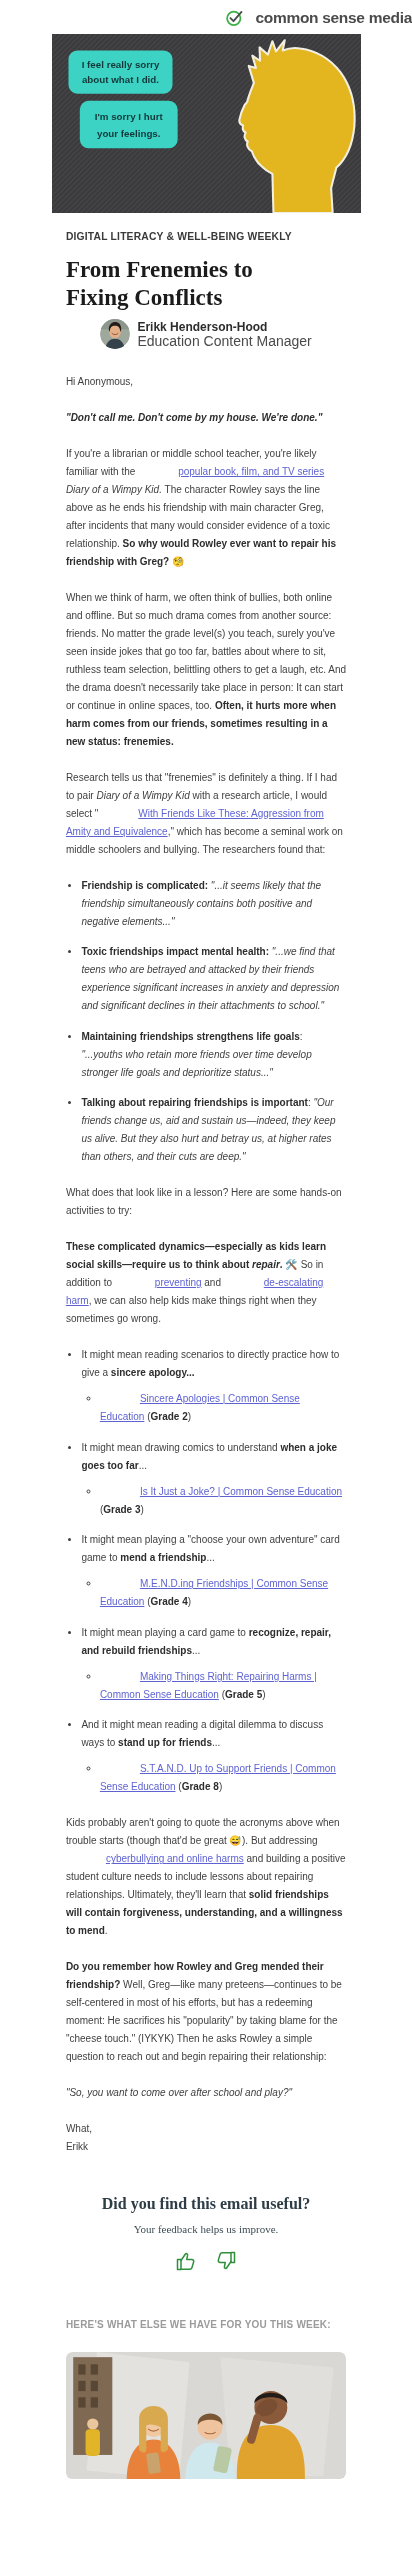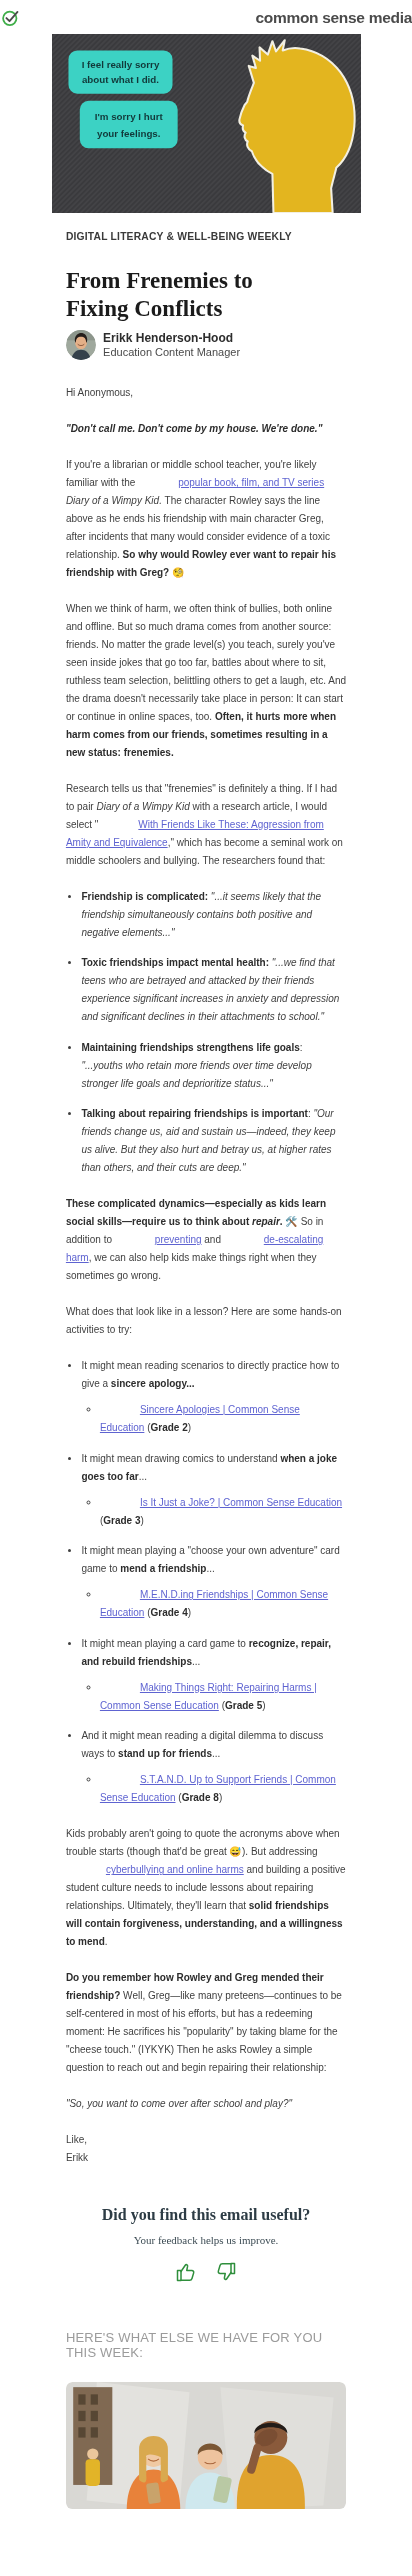--- a/index.html
+++ b/index.html
@@ -10,7 +10,7 @@
   .pad{padding:0 14.4px;}
 
   
-  .hdr{display:flex;justify-content:space-between;align-items:center;gap:11px;padding:7.2px 0 4.1px;}
+  .hdr{display:flex;justify-content:flex-end;align-items:center;gap:11px;padding:7.2px 0 4.1px;}
   .hdr .logo-text{font-size:15.5px;font-weight:700;color:#4b4b4b;letter-spacing:-0.3px;}
 
   

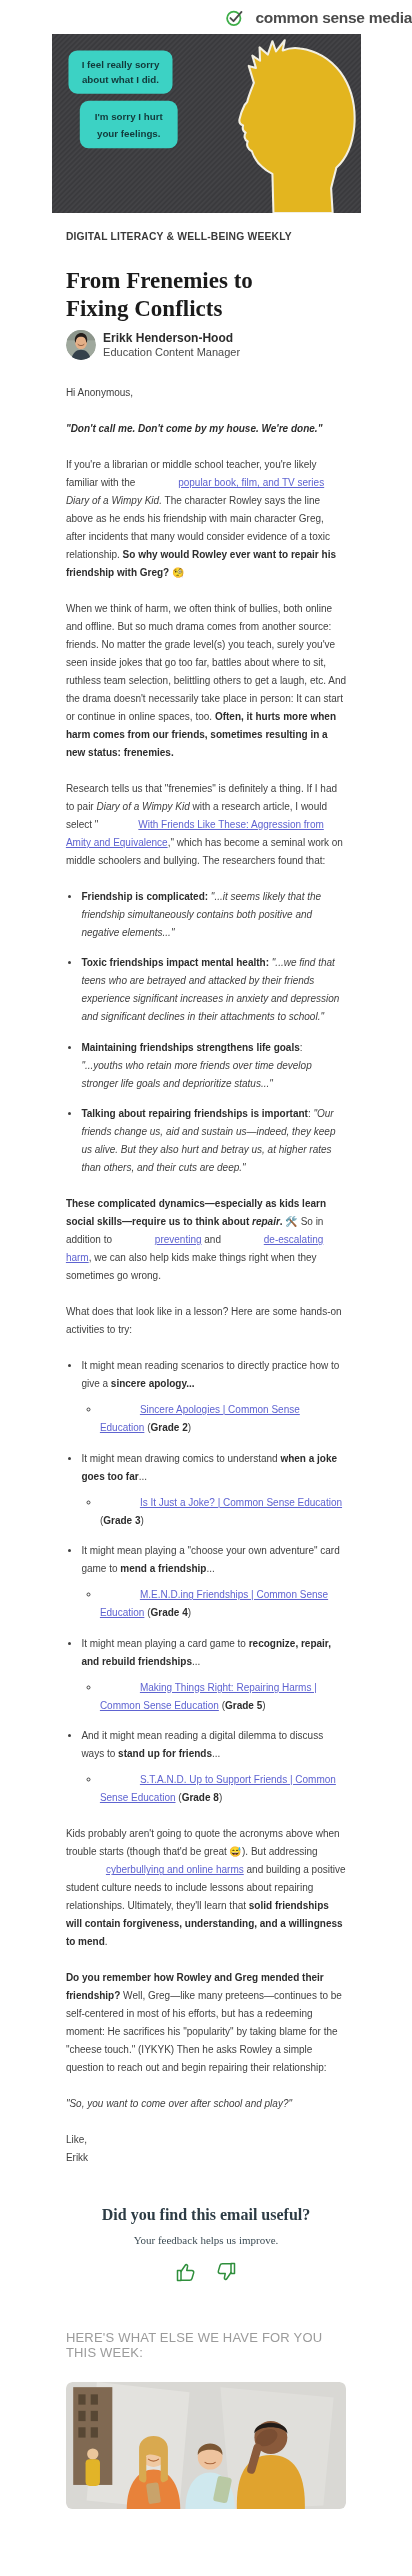--- a/index.html
+++ b/index.html
@@ -18,7 +18,7 @@
 
   
   .masthead{margin-top:17.5px;}
-  .eyebrow{font-size:10.3px;font-weight:700;color:#3a3a3a;letter-spacing:0.2px;line-height:13.4px;margin:0 0 23px;}
+  .eyebrow{font-size:10.3px;font-weight:700;color:#3a3a3a;letter-spacing:0.2px;line-height:13.4px;margin:0 0 12px;}
   h1.title{font-family:"Liberation Serif",serif;font-size:23px;line-height:28px;color:#1b1b1b;font-weight:700;margin:0 0 7px;max-width:242px;}
 
   

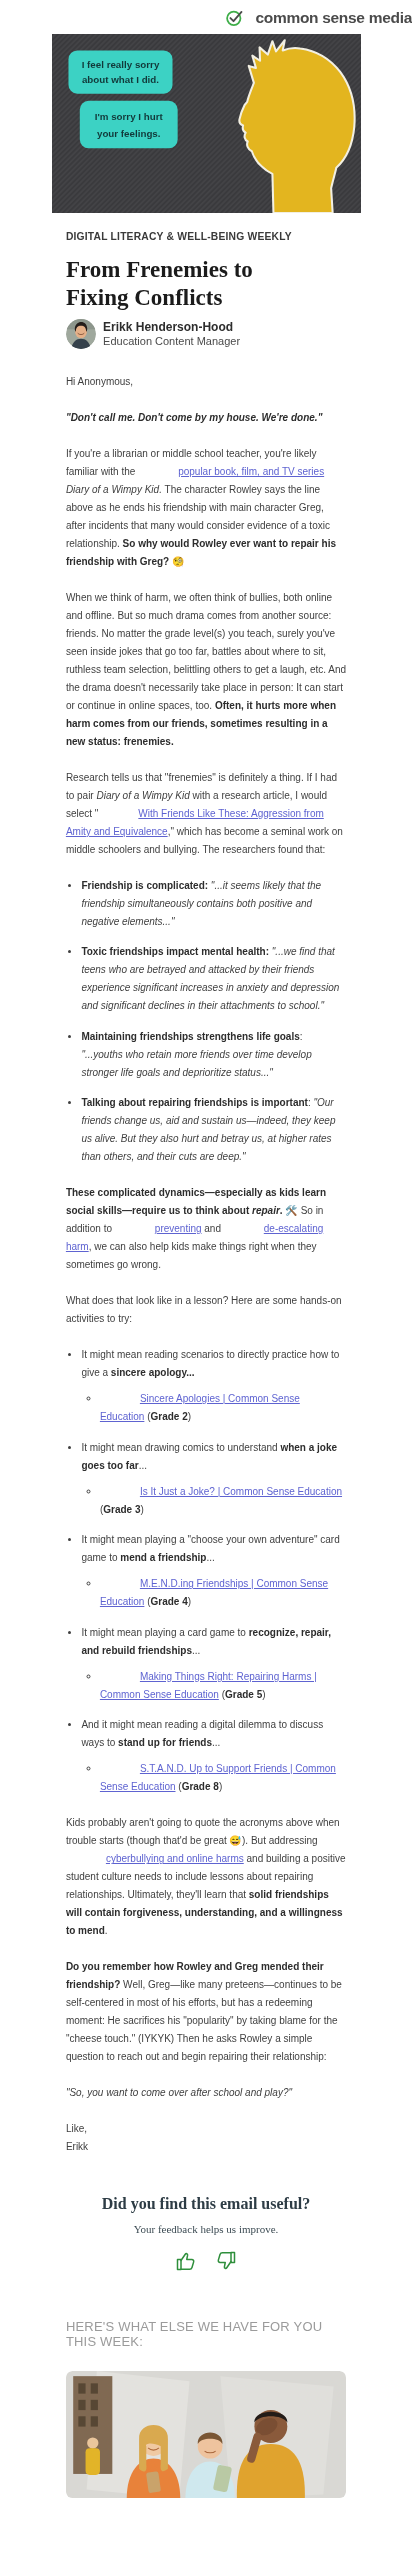--- a/index.html
+++ b/index.html
@@ -22,7 +22,7 @@
   h1.title{font-family:"Liberation Serif",serif;font-size:23px;line-height:28px;color:#1b1b1b;font-weight:700;margin:0 0 7px;max-width:242px;}
 
   
-  .author{display:flex;align-items:center;gap:7.2px;margin:0 0 24px;}
+  .author{display:flex;align-items:center;gap:7.2px;margin:0 0 24px;justify-content:center;}
   .avatar{width:30px;height:30px;border-radius:50%;overflow:hidden;flex:0 0 auto;}
   .author-name{font-size:12px;font-weight:700;color:#2d2d2d;line-height:14.4px;}
   .author-role{font-size:11px;color:#4a4a4a;line-height:12.4px;}

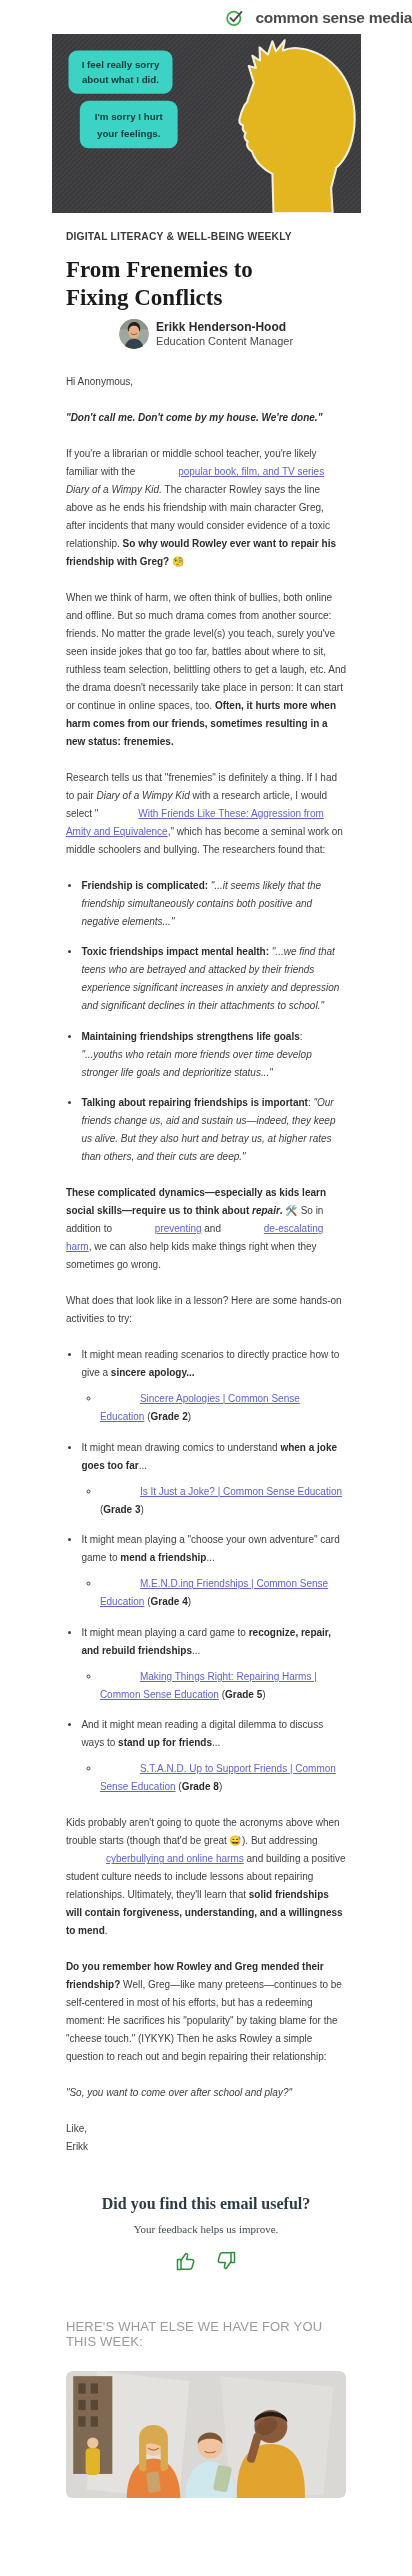--- a/index.html
+++ b/index.html
@@ -25,7 +25,7 @@
   .author{display:flex;align-items:center;gap:7.2px;margin:0 0 24px;justify-content:center;}
   .avatar{width:30px;height:30px;border-radius:50%;overflow:hidden;flex:0 0 auto;}
   .author-name{font-size:12px;font-weight:700;color:#2d2d2d;line-height:14.4px;}
-  .author-role{font-size:11px;color:#4a4a4a;line-height:12.4px;}
+  .author-role{font-size:14px;color:#4a4a4a;line-height:12.4px;}
 
   
   .article{font-size:10px;line-height:18px;color:#3f3f3f;}

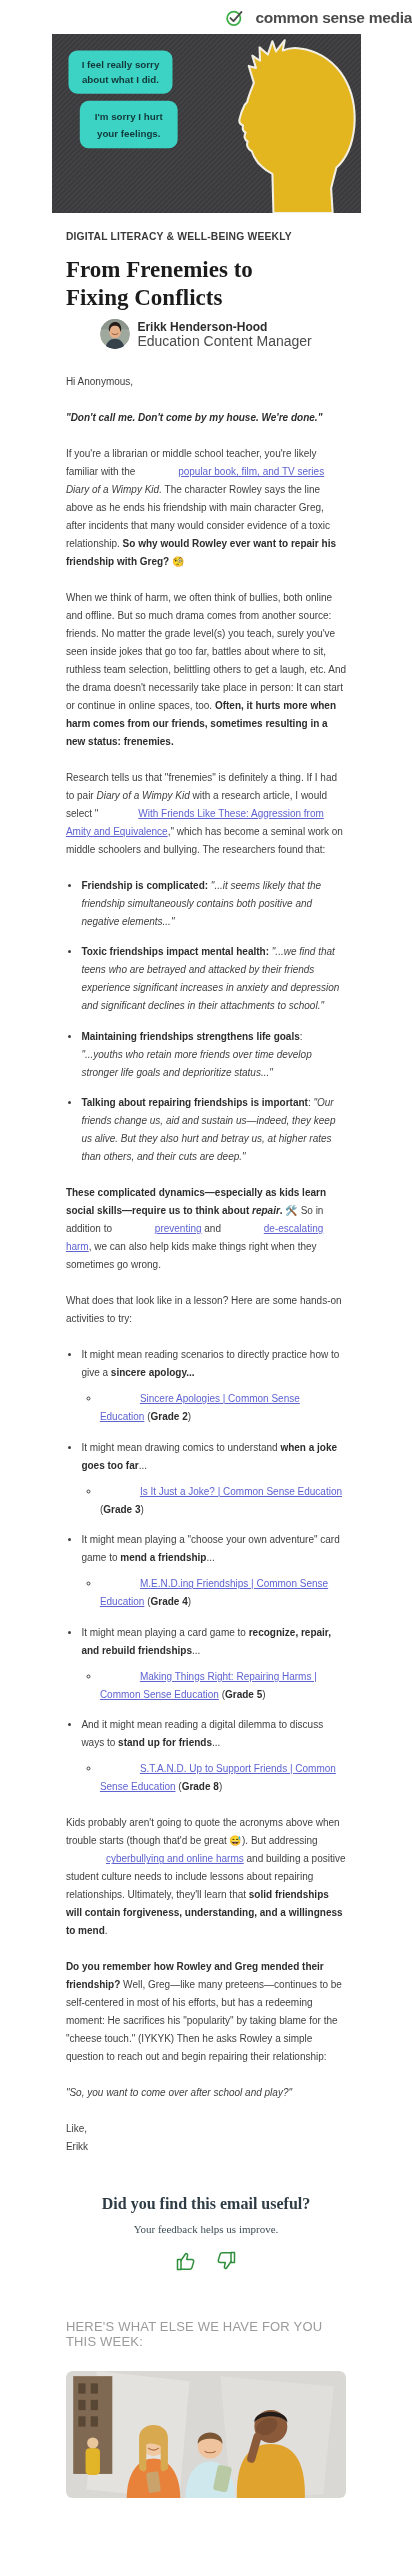--- a/index.html
+++ b/index.html
@@ -132,8 +132,8 @@
           <li><span class="b">Maintaining friendships strengthens life goals</span><span>: </span><span class="i">"...youths who retain more friends over time develop stronger life goals and deprioritize status..."</span></li>
           <li><span class="b">Talking about repairing friendships is important</span><span>: </span><span class="i">"Our friends change us, aid and sustain us—indeed, they keep us alive. But they also hurt and betray us, at higher rates than others, and their cuts are deep."</span></li>
         </ul>
+        <p><span>What does that look like in a lesson? Here are some hands-on activities to try:</span></p>
         <p><span class="b">These complicated dynamics—especially as kids learn social skills—require us to think about </span><span class="b i">repair</span><span class="b">.</span><span> 🛠️ So in addition to </span><a class="lnk">preventing</a><span> and </span><a class="lnk">de-escalating harm</a><span>, we can also help kids make things right when they sometimes go wrong.</span></p>
-        <p><span>What does that look like in a lesson? Here are some hands-on activities to try:</span></p>
         <ul>
           <li><span>It might mean reading scenarios to directly practice how to give a </span><span class="b">sincere apology...</span><ul>
               <li><a class="lnk">Sincere Apologies | Common Sense Education</a><span> (</span><span class="b">Grade 2</span><span>)</span></li>

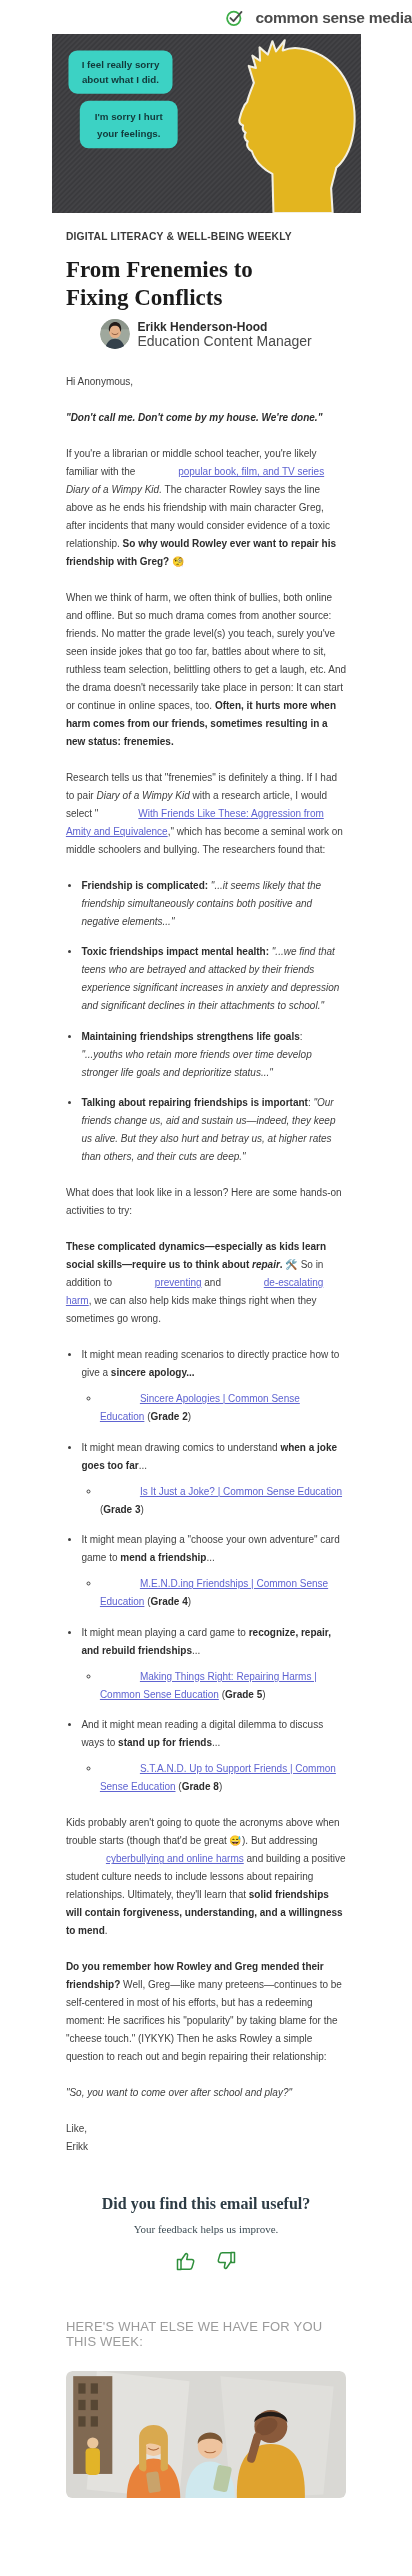--- a/index.html
+++ b/index.html
@@ -154,7 +154,7 @@
         <p><span>Kids probably aren't going to quote the acronyms above when trouble starts (though that'd be great 😅). But addressing </span><a class="lnk">cyberbullying and online harms</a><span> and building a positive student culture needs to include lessons about repairing relationships. Ultimately, they'll learn that </span><span class="b">solid friendships will contain forgiveness, understanding, and a willingness to mend</span><span>.</span></p>
         <p><span class="b">Do you remember how Rowley and Greg mended their friendship?</span><span> Well, Greg—like many preteens—continues to be self-centered in most of his efforts, but has a redeeming moment: He sacrifices his "popularity" by taking blame for the "cheese touch." (IYKYK) Then he asks Rowley a simple question to reach out and begin repairing their relationship:</span></p>
         <p><span class="i">"So, you want to come over after school and play?"</span></p>
-        <p><span>Like,</span><br><span>Erikk</span></p>
+        <p><span>What,</span><br><span>Erikk</span></p>
       </article>
 
     <section class="feedback">

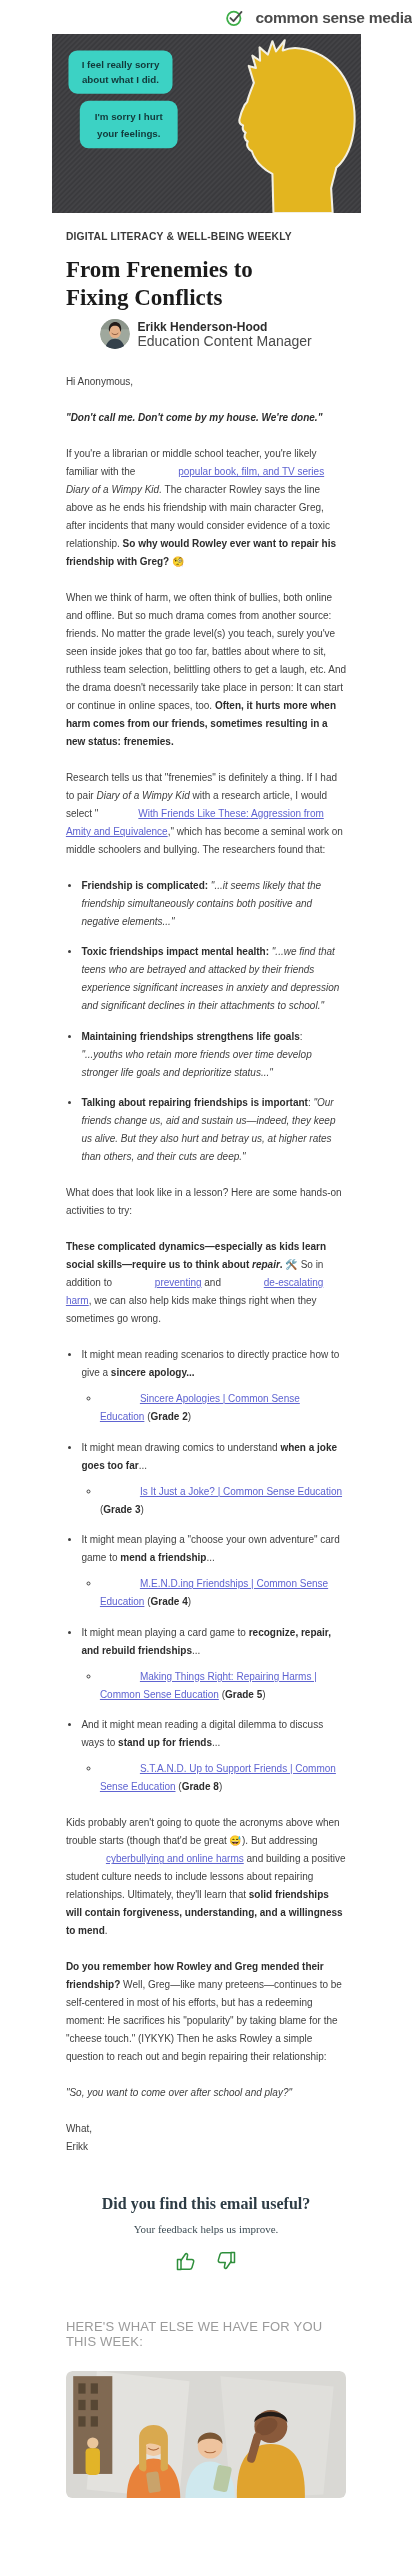--- a/index.html
+++ b/index.html
@@ -47,7 +47,7 @@
 
   
   .more{margin-top:43px;}
-  .more-heading{font-size:13px;font-weight:400;color:#9b9b9b;letter-spacing:0.2px;margin:0 0 21.6px;}
+  .more-heading{font-size:10px;font-weight:700;color:#9b9b9b;letter-spacing:0.2px;margin:0 0 21.6px;}
   .card-img{display:block;width:280px;border-radius:6.2px;margin:0 0 15.5px;cursor:pointer;}
 </style>
 </head>

